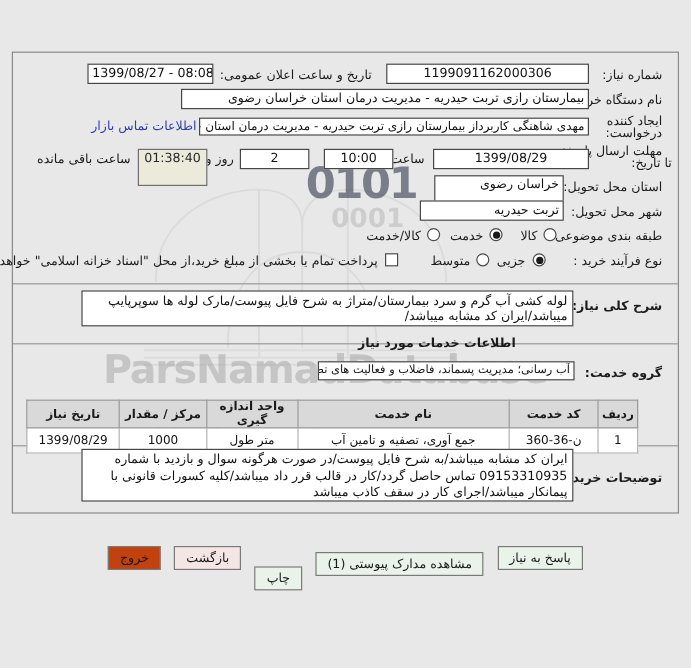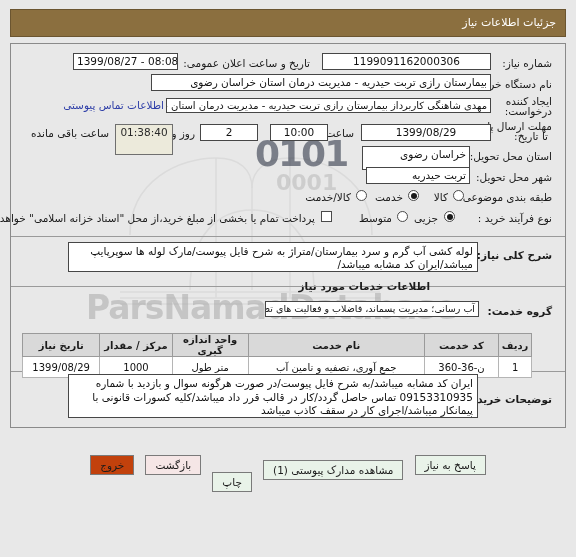--- a/index.html
+++ b/index.html
@@ -287,9 +287,6 @@
     <div class="wm-code">۲۰-۷۷۷۲۷۸۸-۱۳۳</div>
   </div>
 
-  <div class="title-bar">
-    <span>جزئیات اطلاعات نیاز</span>
-  </div>
 
   <div class="panel">
     <div class="sep" style="top:192px;"></div>

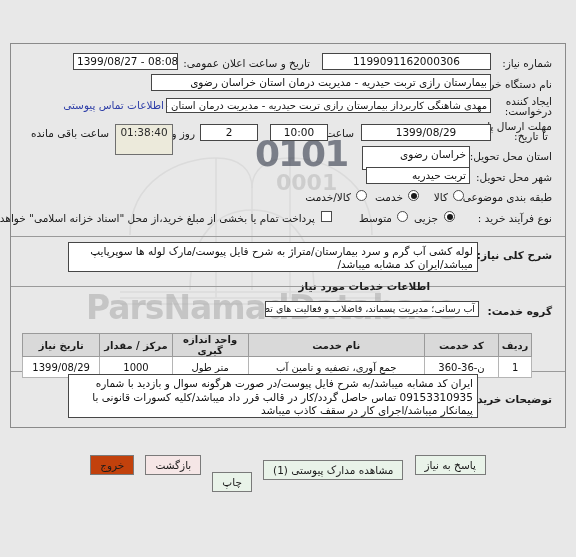--- a/index.html
+++ b/index.html
@@ -306,7 +306,7 @@
   <div class="lbl" style="right:24px; top:95px;">ایجاد کننده</div>
   <div class="lbl" style="right:24px; top:105px;">درخواست:</div>
   <div class="fld" style="right:85px; top:98px; width:325px; height:15px; line-height:13px; font-size:10px;">مهدی شاهنگی کاربرداز بیمارستان رازی تربت حیدریه - مدیریت درمان استان خرا</div>
-  <div class="link" style="right:412px; top:99px;">اطلاعات تماس پیوستی</div>
+  <div class="link" style="right:412px; top:99px;">اطلاعات تماس بازار</div>
 
   <div class="lbl" style="right:24px; top:120px;">مهلت ارسال پاسخ:</div>
   <div class="lbl" style="right:28px; top:130px;">تا تاریخ:</div>

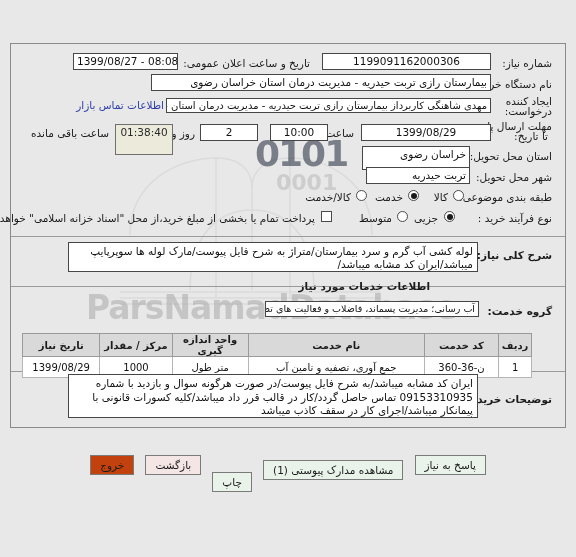--- a/index.html
+++ b/index.html
@@ -309,7 +309,7 @@
   <div class="link" style="right:412px; top:99px;">اطلاعات تماس بازار</div>
 
   <div class="lbl" style="right:24px; top:120px;">مهلت ارسال پاسخ:</div>
-  <div class="lbl" style="right:28px; top:130px;">تا تاریخ:</div>
+  <div class="lbl" style="right:16px; top:130px;">تا تاریخ:</div>
   <div class="fld center ltr" style="right:85px; top:124px; width:130px; height:17px; line-height:15px;">1399/08/29</div>
   <div class="lbl" style="right:222px; top:127px;">ساعت</div>
   <div class="fld center ltr" style="right:248px; top:124px; width:58px; height:17px; line-height:15px;">10:00</div>

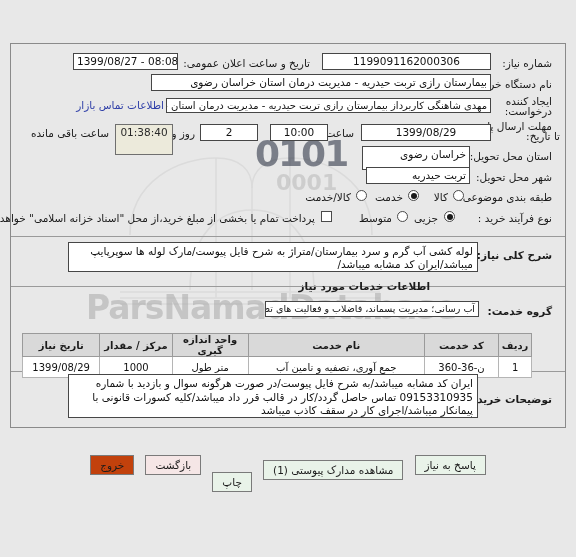--- a/index.html
+++ b/index.html
@@ -322,7 +322,7 @@
   <div class="fld" style="right:106px; top:146px; width:108px; height:24px; line-height:15px;">خراسان رضوی</div>
 
   <div class="lbl" style="right:24px; top:171px;">شهر محل تحویل:</div>
-  <div class="fld" style="right:106px; top:167px; width:104px; height:17px; line-height:15px;">تربت حیدریه</div>
+  <div class="fld" style="right:106px; top:167px; width:120px; height:17px; line-height:15px;">تربت حیدریه</div>
 
   <div class="lbl" style="right:24px; top:191px;">طبقه بندی موضوعی:</div>
   <div class="radio" style="right:112px; top:190px;"></div>

